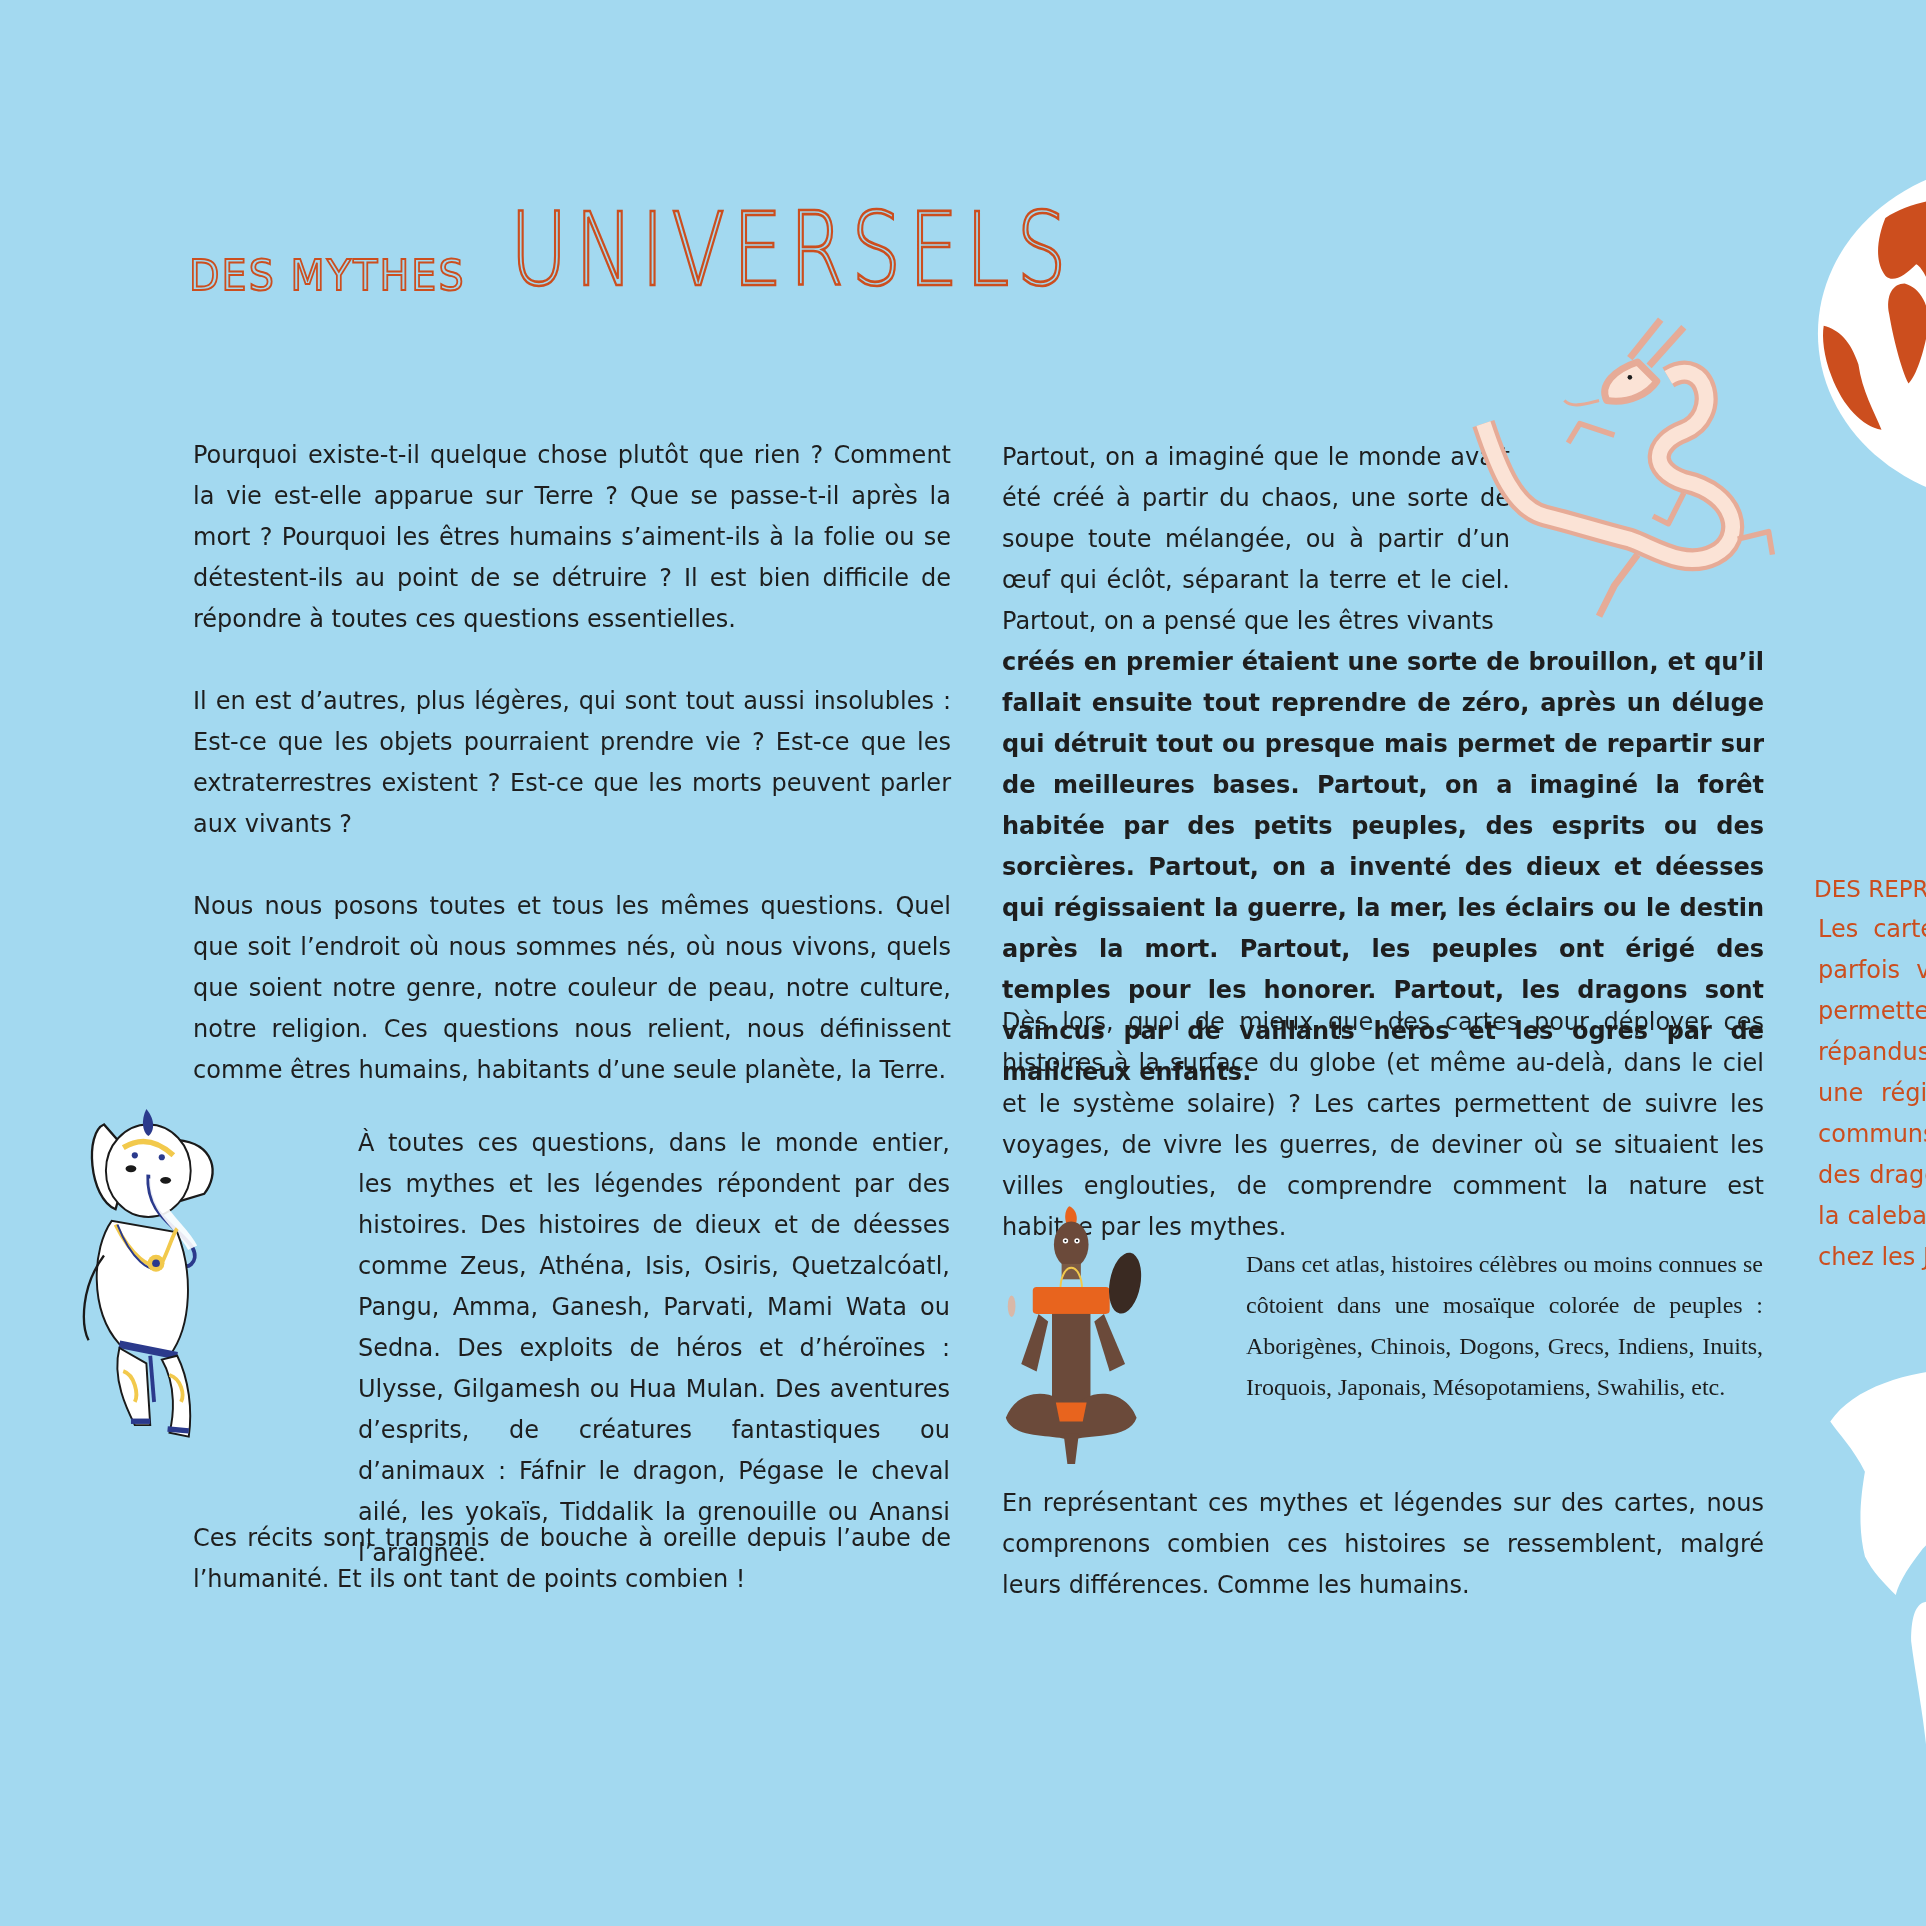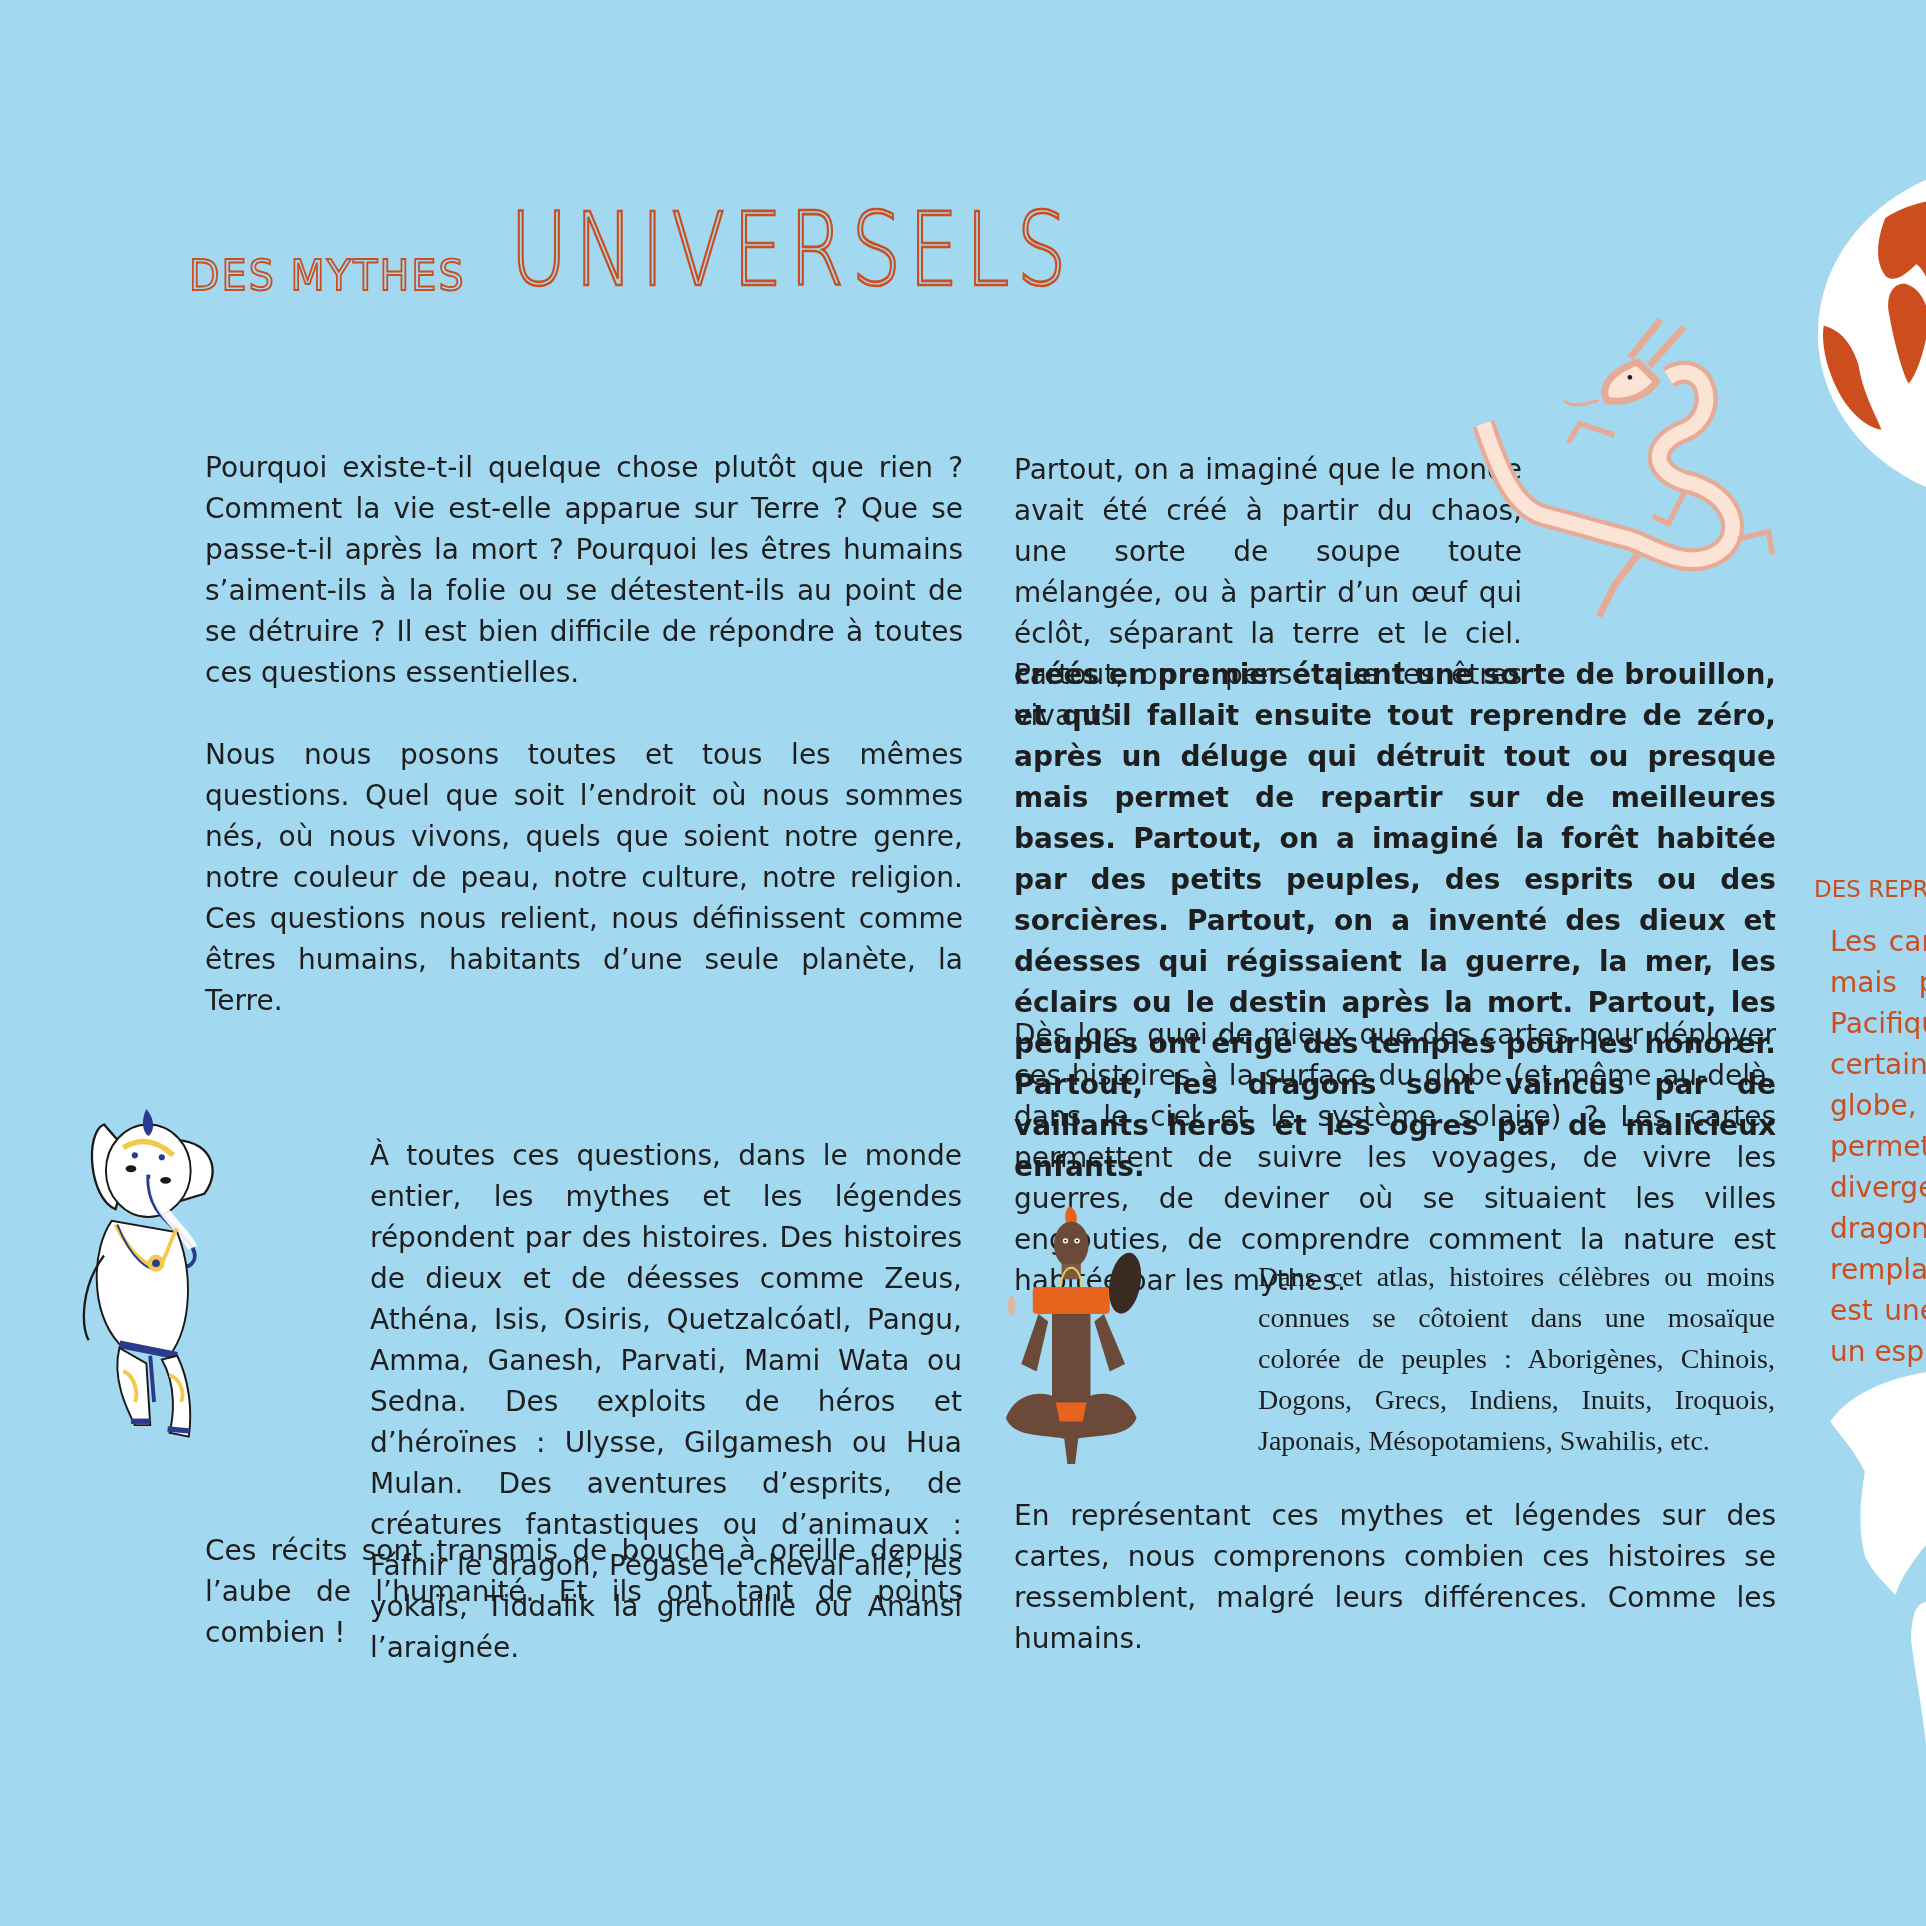--- a/index.html
+++ b/index.html
@@ -7,7 +7,7 @@
   .abs{position:absolute;}
   .title-small{left:189px;top:250px;font-size:43px;letter-spacing:2.3px;color:transparent;-webkit-text-stroke:1.9px #cc4e1e;font-family:"DejaVu Sans",sans-serif;font-weight:400;white-space:nowrap;transform:scaleX(0.92);transform-origin:left top;}
   .title-big{left:510px;top:200px;font-size:101px;letter-spacing:9.2px;color:transparent;-webkit-text-stroke:2.7px #cc4e1e;font-family:"DejaVu Sans",sans-serif;font-weight:300;white-space:nowrap;transform:scaleX(0.78);transform-origin:left top;line-height:1;}
-  .txt{font-size:28px;line-height:41px;text-align:justify;hyphens:auto;margin:16px;}
+  .txt{font-size:24px;line-height:41px;text-align:justify;hyphens:auto;margin:4px;}
   .txt p{margin:0 0 41px 0;}
   .col1{left:189px;top:431px;width:758px;}
   .col1-indent{left:354px;top:1119px;width:592px;}

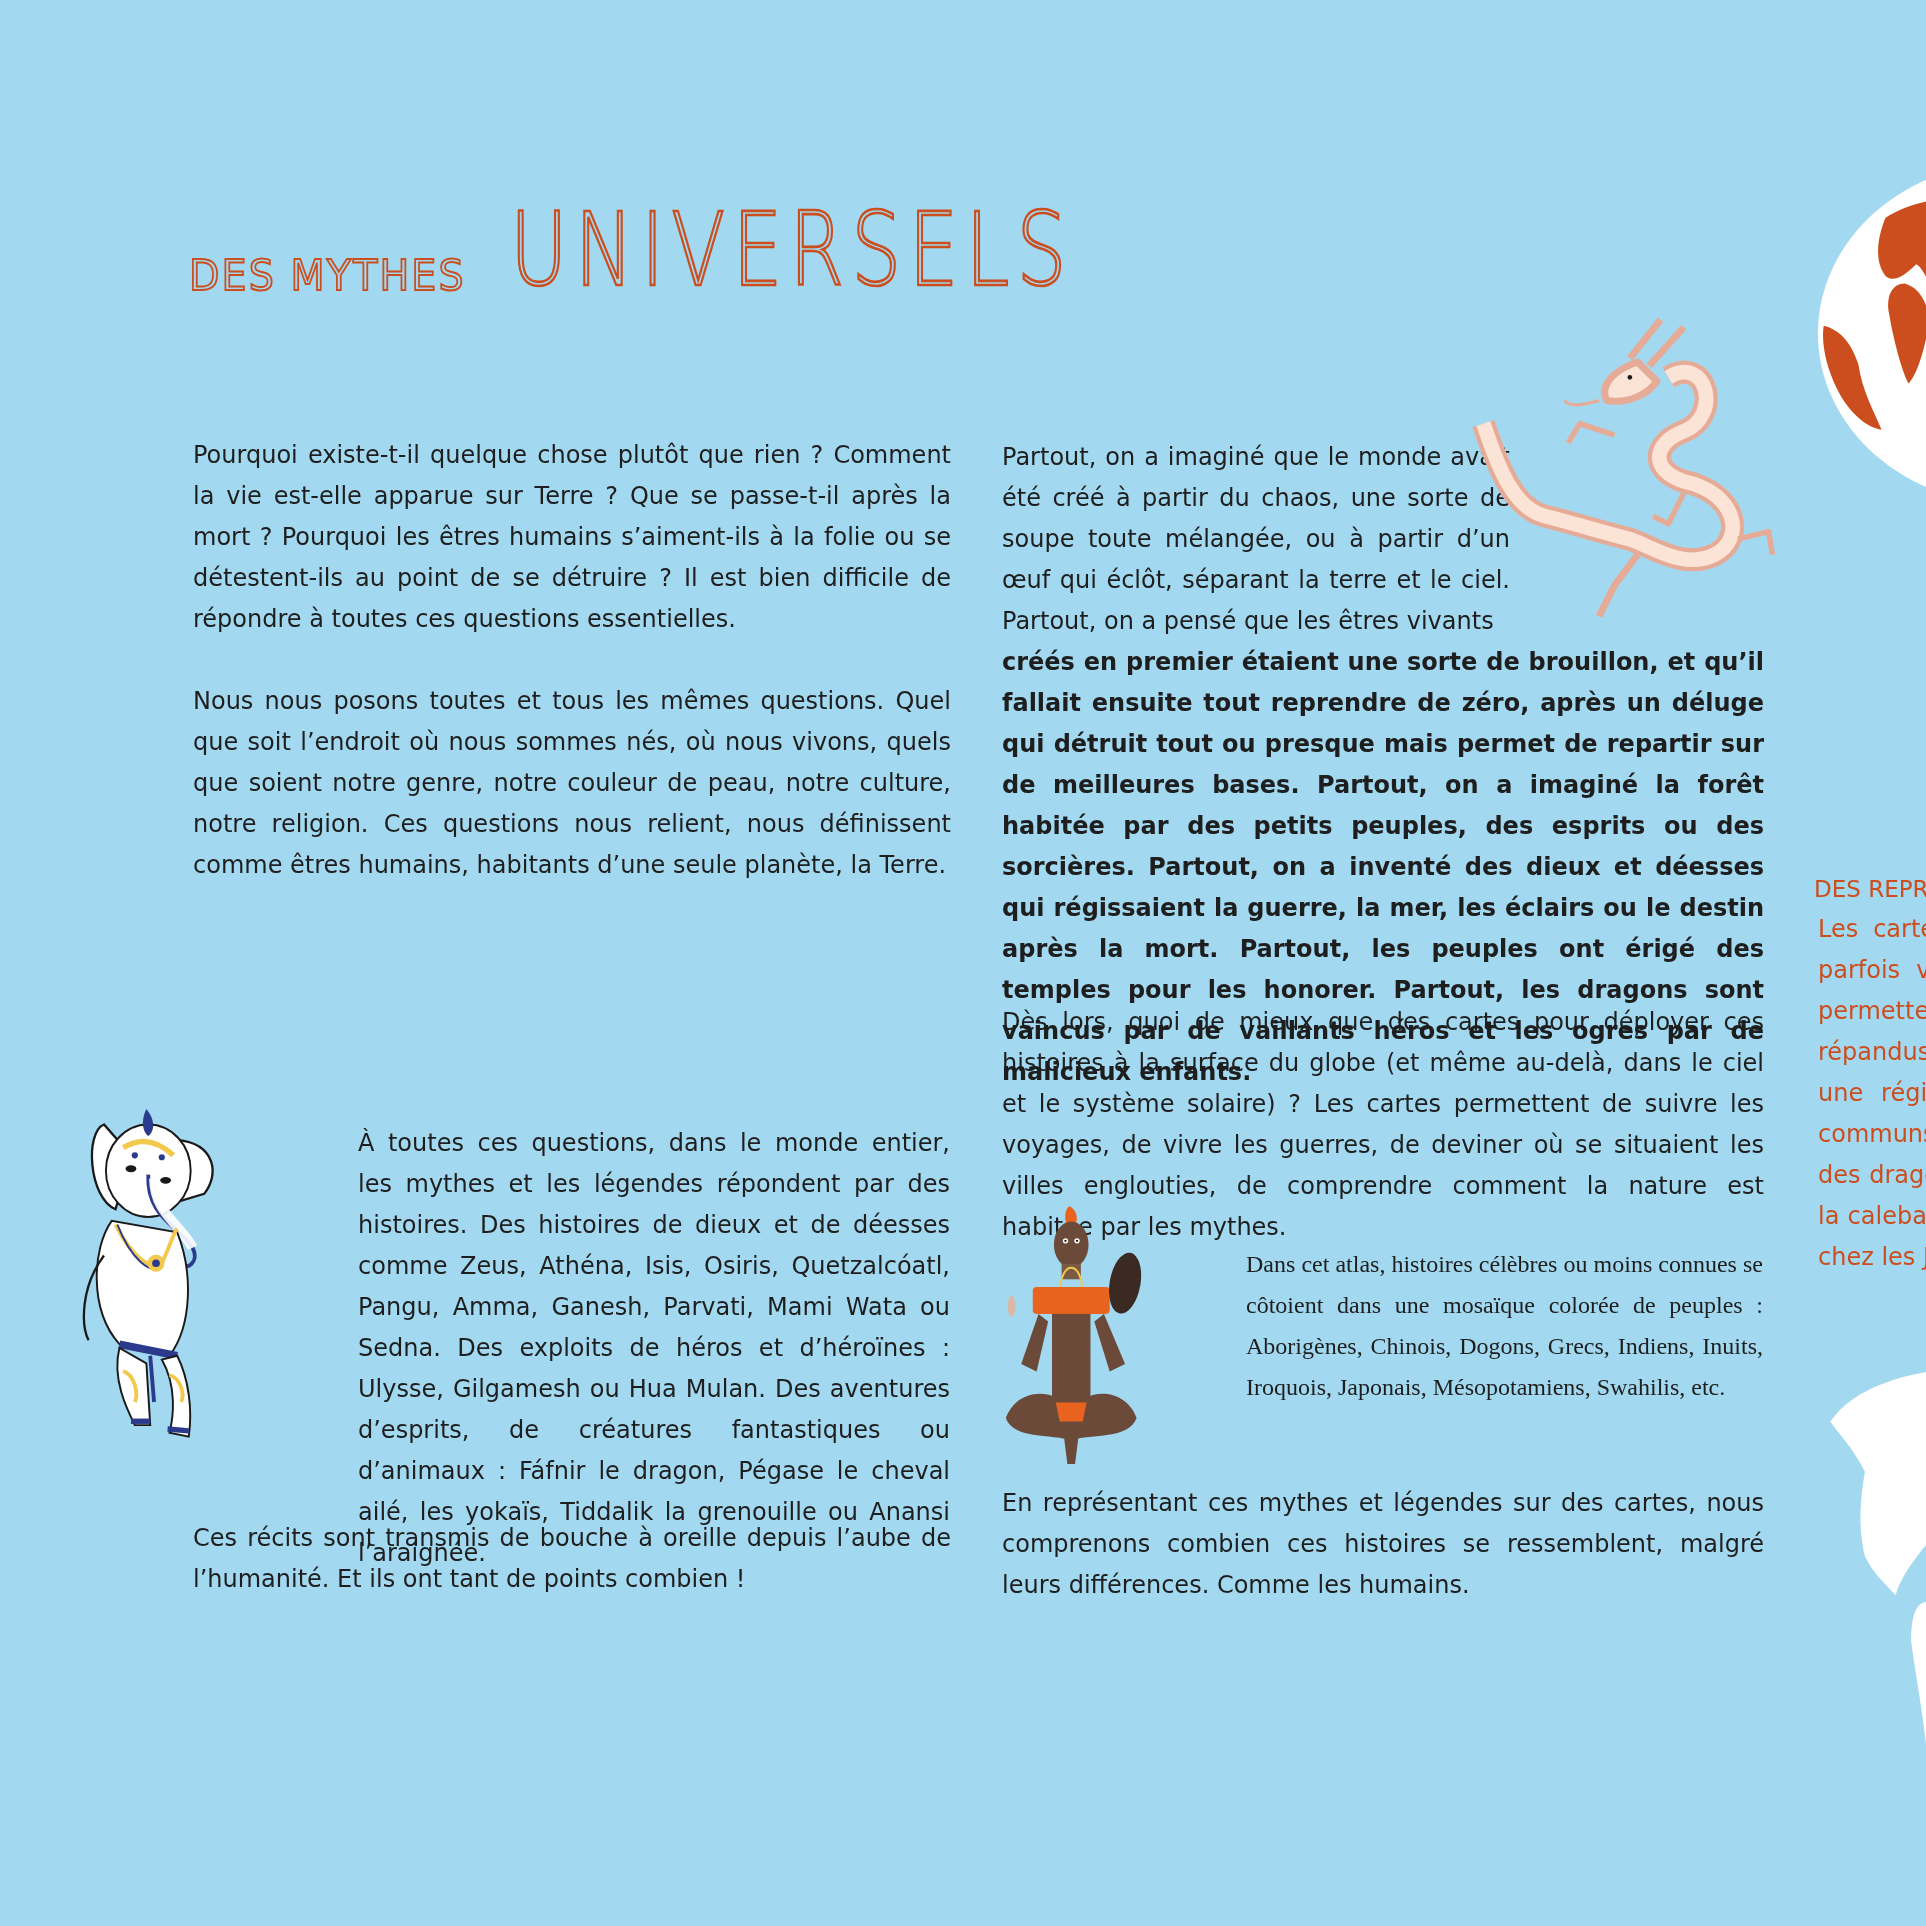--- a/index.html
+++ b/index.html
@@ -28,6 +28,7 @@
 
 <div class="abs txt col1">
   <p>Pourquoi existe-t-il quelque chose plutôt que rien ? Comment la vie est-elle apparue sur Terre ? Que se passe-t-il après la mort ? Pourquoi les êtres humains s’aiment-ils à la folie ou se détestent-ils au point de se détruire ? Il est bien difficile de répondre à toutes ces questions essentielles.</p>
+  <p>Il en est d’autres, plus légères, qui sont tout aussi insolubles : Est-ce que les objets pourraient prendre vie ? Est-ce que les extraterrestres existent ? Est-ce que les morts peuvent parler aux vivants ?</p>
   <p>Nous nous posons toutes et tous les mêmes questions. Quel que soit l’endroit où nous sommes nés, où nous vivons, quels que soient notre genre, notre couleur de peau, notre culture, notre religion. Ces questions nous relient, nous définissent comme êtres humains, habitants d’une seule planète, la Terre.</p>
 </div>
 

